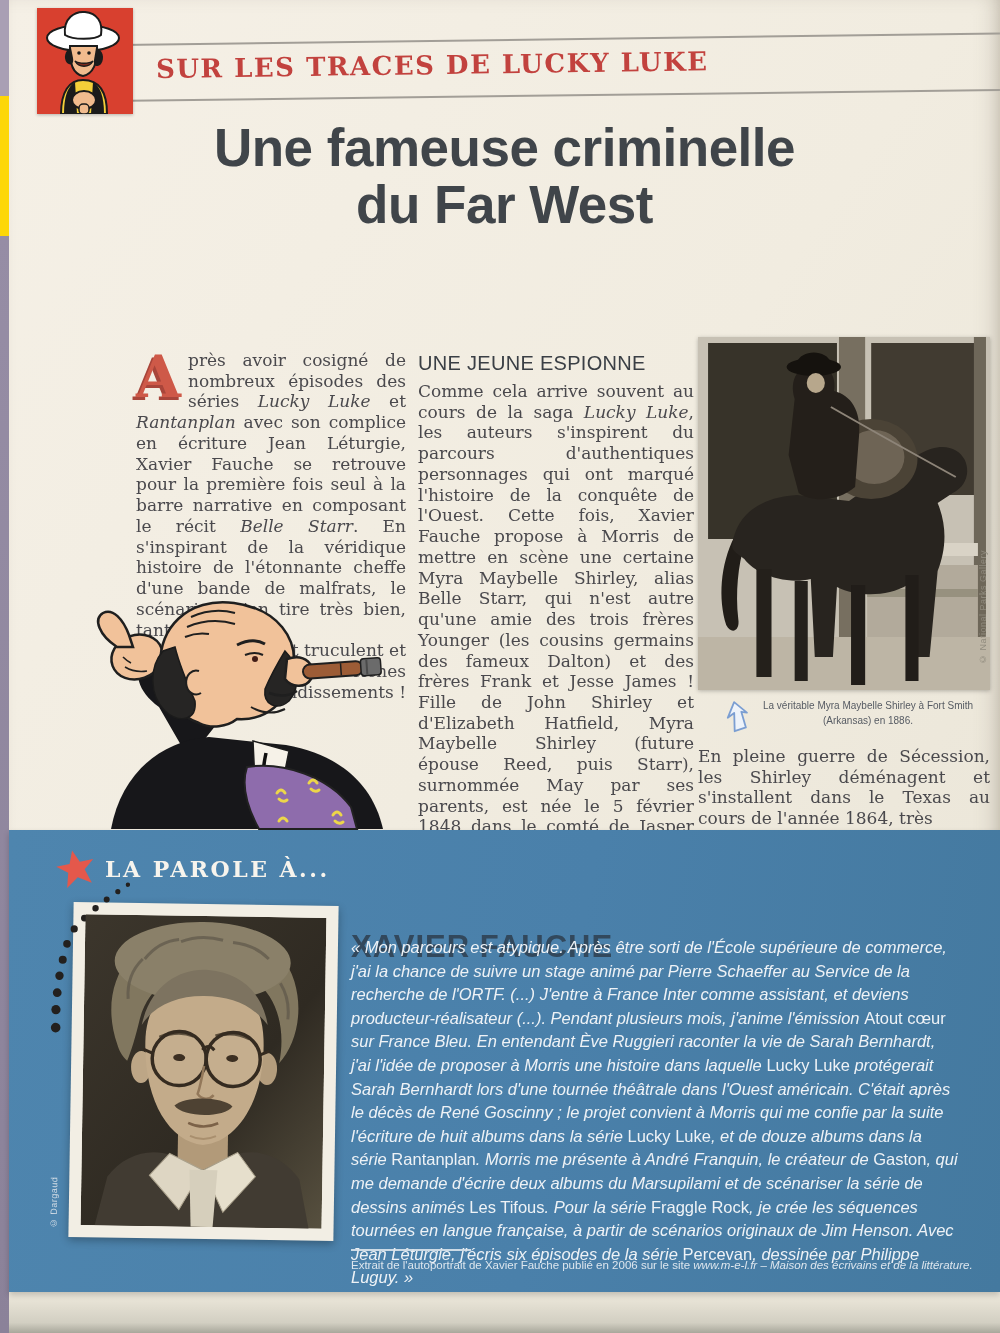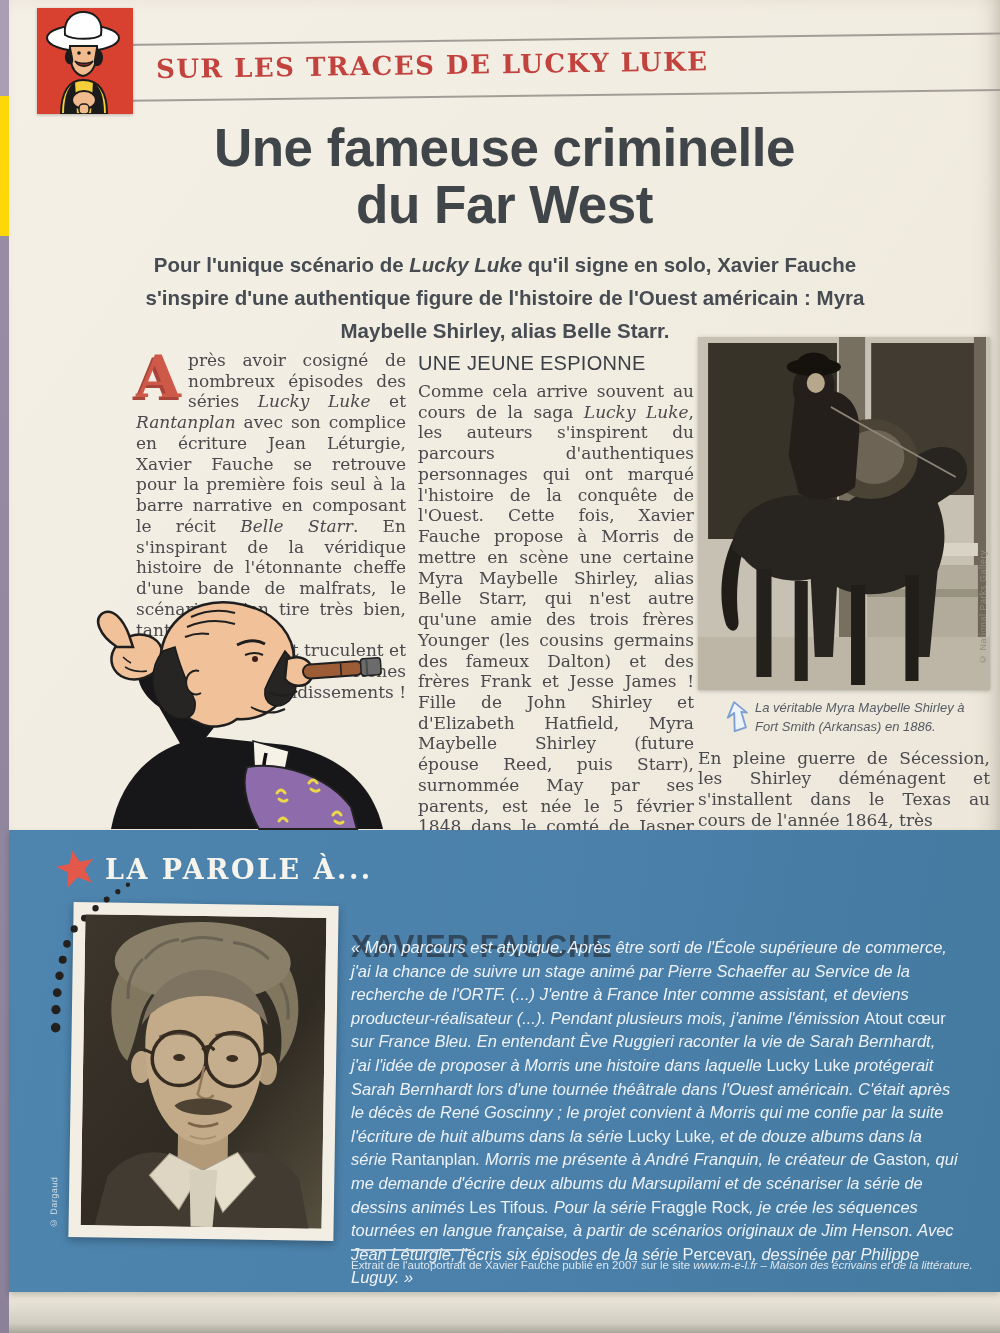--- a/index.html
+++ b/index.html
@@ -103,7 +103,6 @@
       <div>du Far West</div>
     </div>
 
-    <div class="intro"><span class="seg-r">Pour l'unique scénario de </span><span class="seg-i">Lucky Luke</span><span class="seg-r"> qu'il signe en solo, Xavier Fauche s'inspire d'une authentique figure de l'histoire de l'Ouest américain : Myra Maybelle Shirley, alias Belle Starr.</span></div>
 
     <div class="col1 serif">
       <p style="margin:0"><span class="dropcap">A</span><span class="seg-r">près avoir cosigné de nombreux épisodes des séries </span><span class="seg-i">Lucky Luke</span><span class="seg-r"> et </span><span class="seg-i">Rantanplan</span><span class="seg-r"> avec son complice en écriture Jean Léturgie, Xavier Fauche se retrouve pour la première fois seul à la barre narrative en composant le récit </span><span class="seg-i">Belle Starr</span><span class="seg-r">. En s'inspirant de la véridique histoire de l'étonnante cheffe d'une bande de malfrats, le scénariste s'en tire très bien, tant son récit</span></p>

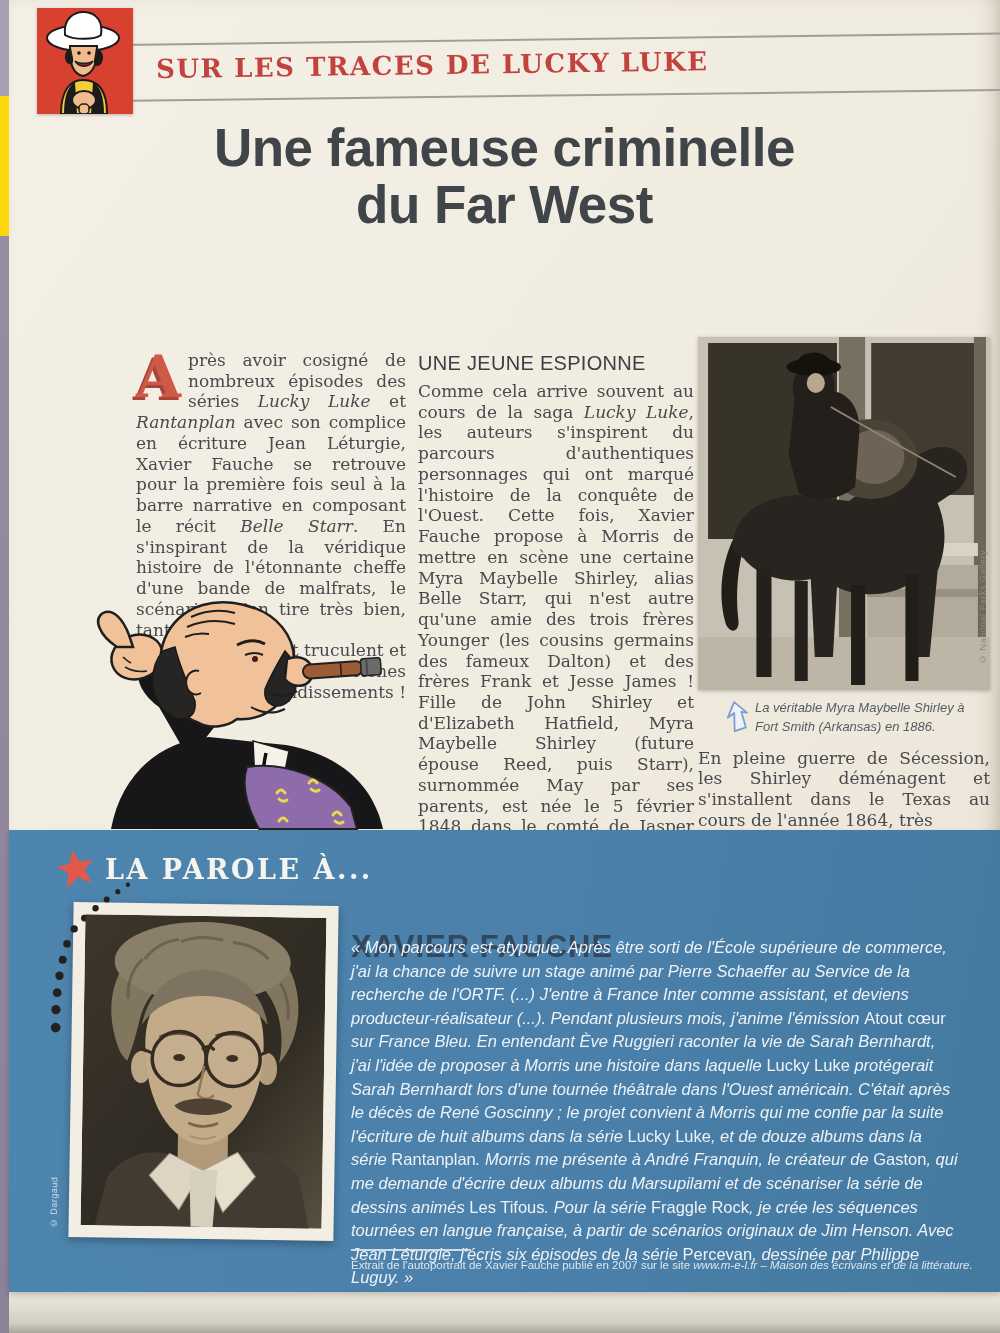--- a/index.html
+++ b/index.html
@@ -37,7 +37,7 @@
   .bs-credit{right:2px;bottom:26px;color:#8f8a7d;}
   .caption-row{display:flex;margin-top:9px;align-items:flex-start;}
   .caption-row .arrow{width:27px;height:36px;margin-left:26px;flex:none;}
-  .caption{font-style:italic;font-size:13px;line-height:1.45;color:#565b63;width:226px;margin-left:4px;}
+  .caption{font-size:10px;line-height:1.45;color:#565b63;text-align:center;width:226px;margin-left:4px;}
   .afterpara{margin-top:11px;}
   
   .mayor{position:absolute;left:32px;top:578px;width:360px;height:252px;z-index:5;}

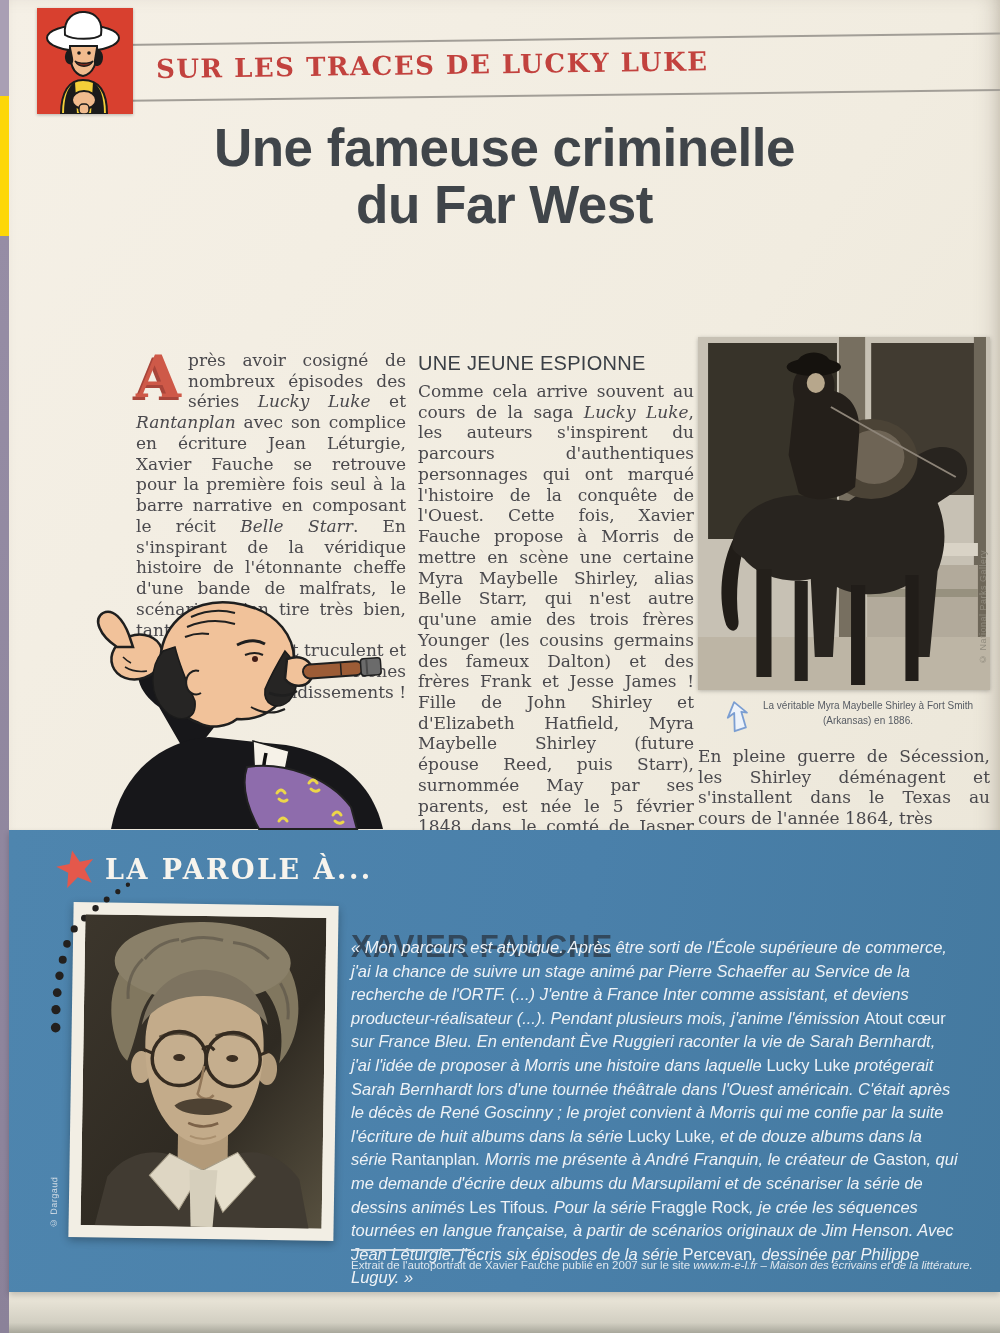--- a/index.html
+++ b/index.html
@@ -47,7 +47,7 @@
     background:linear-gradient(100deg,#4e85ae 0%,#4a80aa 55%,#44799f 100%);box-shadow:0 3px 6px rgba(0,0,0,.2);}
   .panel-kicker{position:absolute;left:46px;top:18px;display:flex;align-items:center;}
   .panel-kicker .star{width:42px;height:42px;margin-right:8px;flex:none;}
-  .panel-kicker .pk-text{font-family:"DejaVu Serif",serif;font-weight:bold;font-size:27px;letter-spacing:2.5px;color:#f7f4ed;}
+  .panel-kicker .pk-text{font-family:"DejaVu Serif",serif;font-weight:bold;font-size:22px;letter-spacing:2.5px;color:#f7f4ed;}
   .frame{position:absolute;left:62px;top:74px;width:265px;height:335px;background:#f2eee4;padding:0;transform:rotate(0.9deg);box-shadow:0 3px 8px rgba(0,0,0,.3);}
   .frame .inner{position:absolute;left:12px;top:12px;right:12px;bottom:12px;}
   .frame .inner svg{display:block;width:100%;height:100%;}

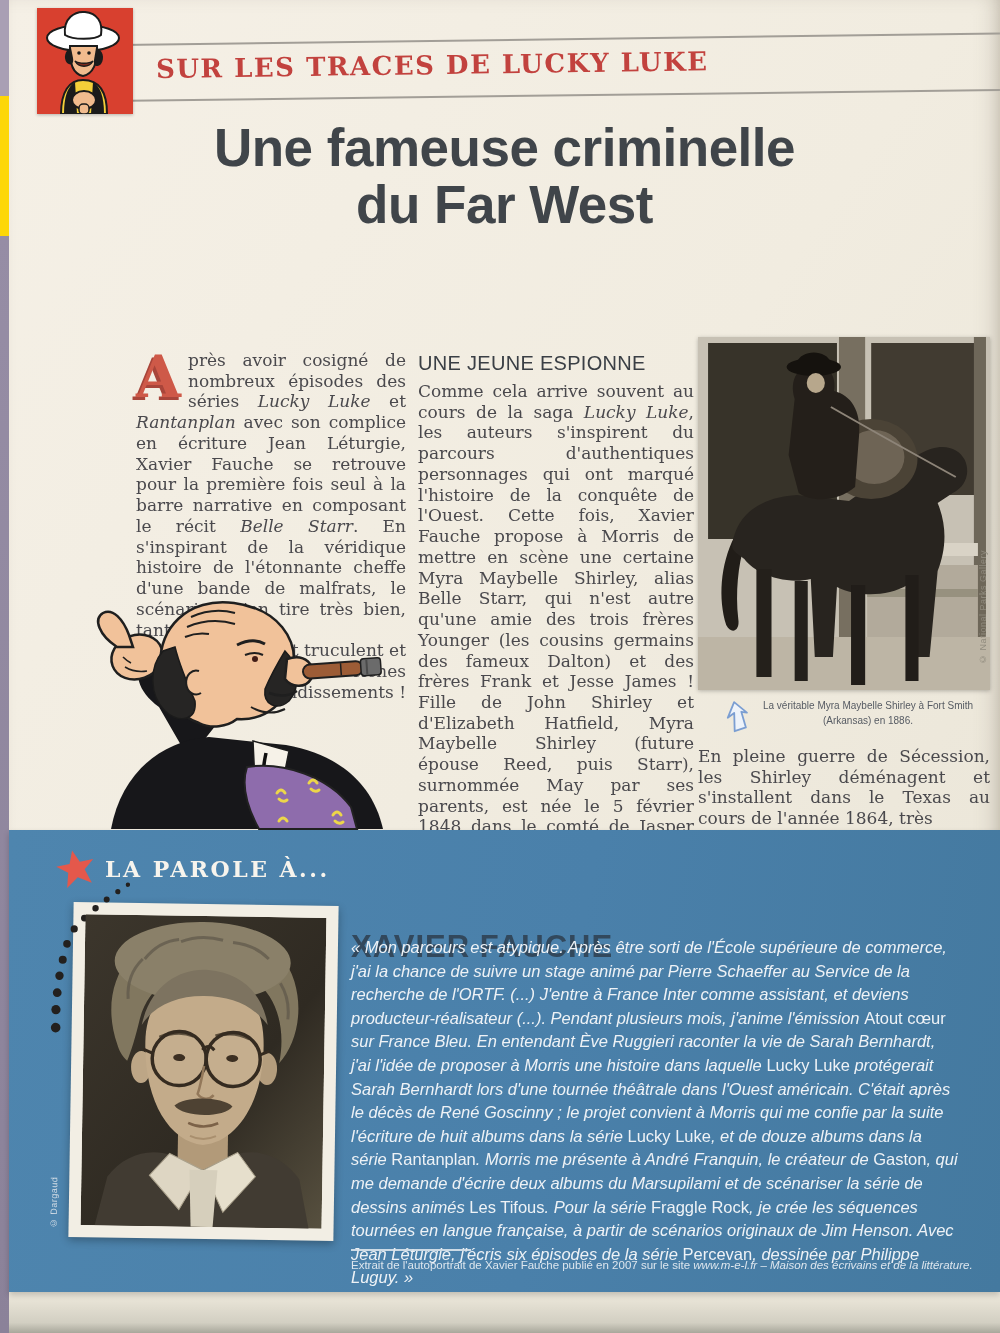--- a/index.html
+++ b/index.html
@@ -270,7 +270,7 @@
       <div class="panel-name">XAVIER FAUCHE</div>
       <div class="quote"><span class="seg-i">« Mon parcours est atypique. Après être sorti de l'École supérieure de commerce, j'ai la chance de suivre un stage animé par Pierre Schaeffer au Service de la recherche de l'ORTF. (...) J'entre à France Inter comme assistant, et deviens producteur-réalisateur (...). Pendant plusieurs mois, j'anime l'émission </span><span class="seg-r">Atout cœur</span><span class="seg-i"> sur France Bleu. En entendant Ève Ruggieri raconter la vie de Sarah Bernhardt, j'ai l'idée de proposer à Morris une histoire dans laquelle </span><span class="seg-r">Lucky Luke</span><span class="seg-i"> protégerait Sarah Bernhardt lors d'une tournée théâtrale dans l'Ouest américain. C'était après le décès de René Goscinny ; le projet convient à Morris qui me confie par la suite l'écriture de huit albums dans la série </span><span class="seg-r">Lucky Luke</span><span class="seg-i">, et de douze albums dans la série </span><span class="seg-r">Rantanplan</span><span class="seg-i">. Morris me présente à André Franquin, le créateur de </span><span class="seg-r">Gaston</span><span class="seg-i">, qui me demande d'écrire deux albums du Marsupilami et de scénariser la série de dessins animés </span><span class="seg-r">Les Tifous</span><span class="seg-i">. Pour la série </span><span class="seg-r">Fraggle Rock</span><span class="seg-i">, je crée les séquences tournées en langue française, à partir de scénarios originaux de Jim Henson. Avec Jean Léturgie, j'écris six épisodes de la série </span><span class="seg-r">Percevan</span><span class="seg-i">, dessinée par Philippe Luguy.  »</span></div>
       <div class="foot-rule"></div>
-      <div class="footnote"><span class="seg-r">Extrait de l'autoportrait de Xavier Fauche publié en 2007 sur le site </span><span class="seg-i">www.m-e-l.fr</span><span class="seg-r"> – </span><span class="seg-i">Maison des écrivains et de la littérature.</span></div>
+      <div class="footnote"><span class="seg-r">Extrait de l'autoportrait de Xavier Fauche publié en 2006 sur le site </span><span class="seg-i">www.m-e-l.fr</span><span class="seg-r"> – </span><span class="seg-i">Maison des écrivains et de la littérature.</span></div>
     </div>
 
     <div class="bottom-band"></div>

